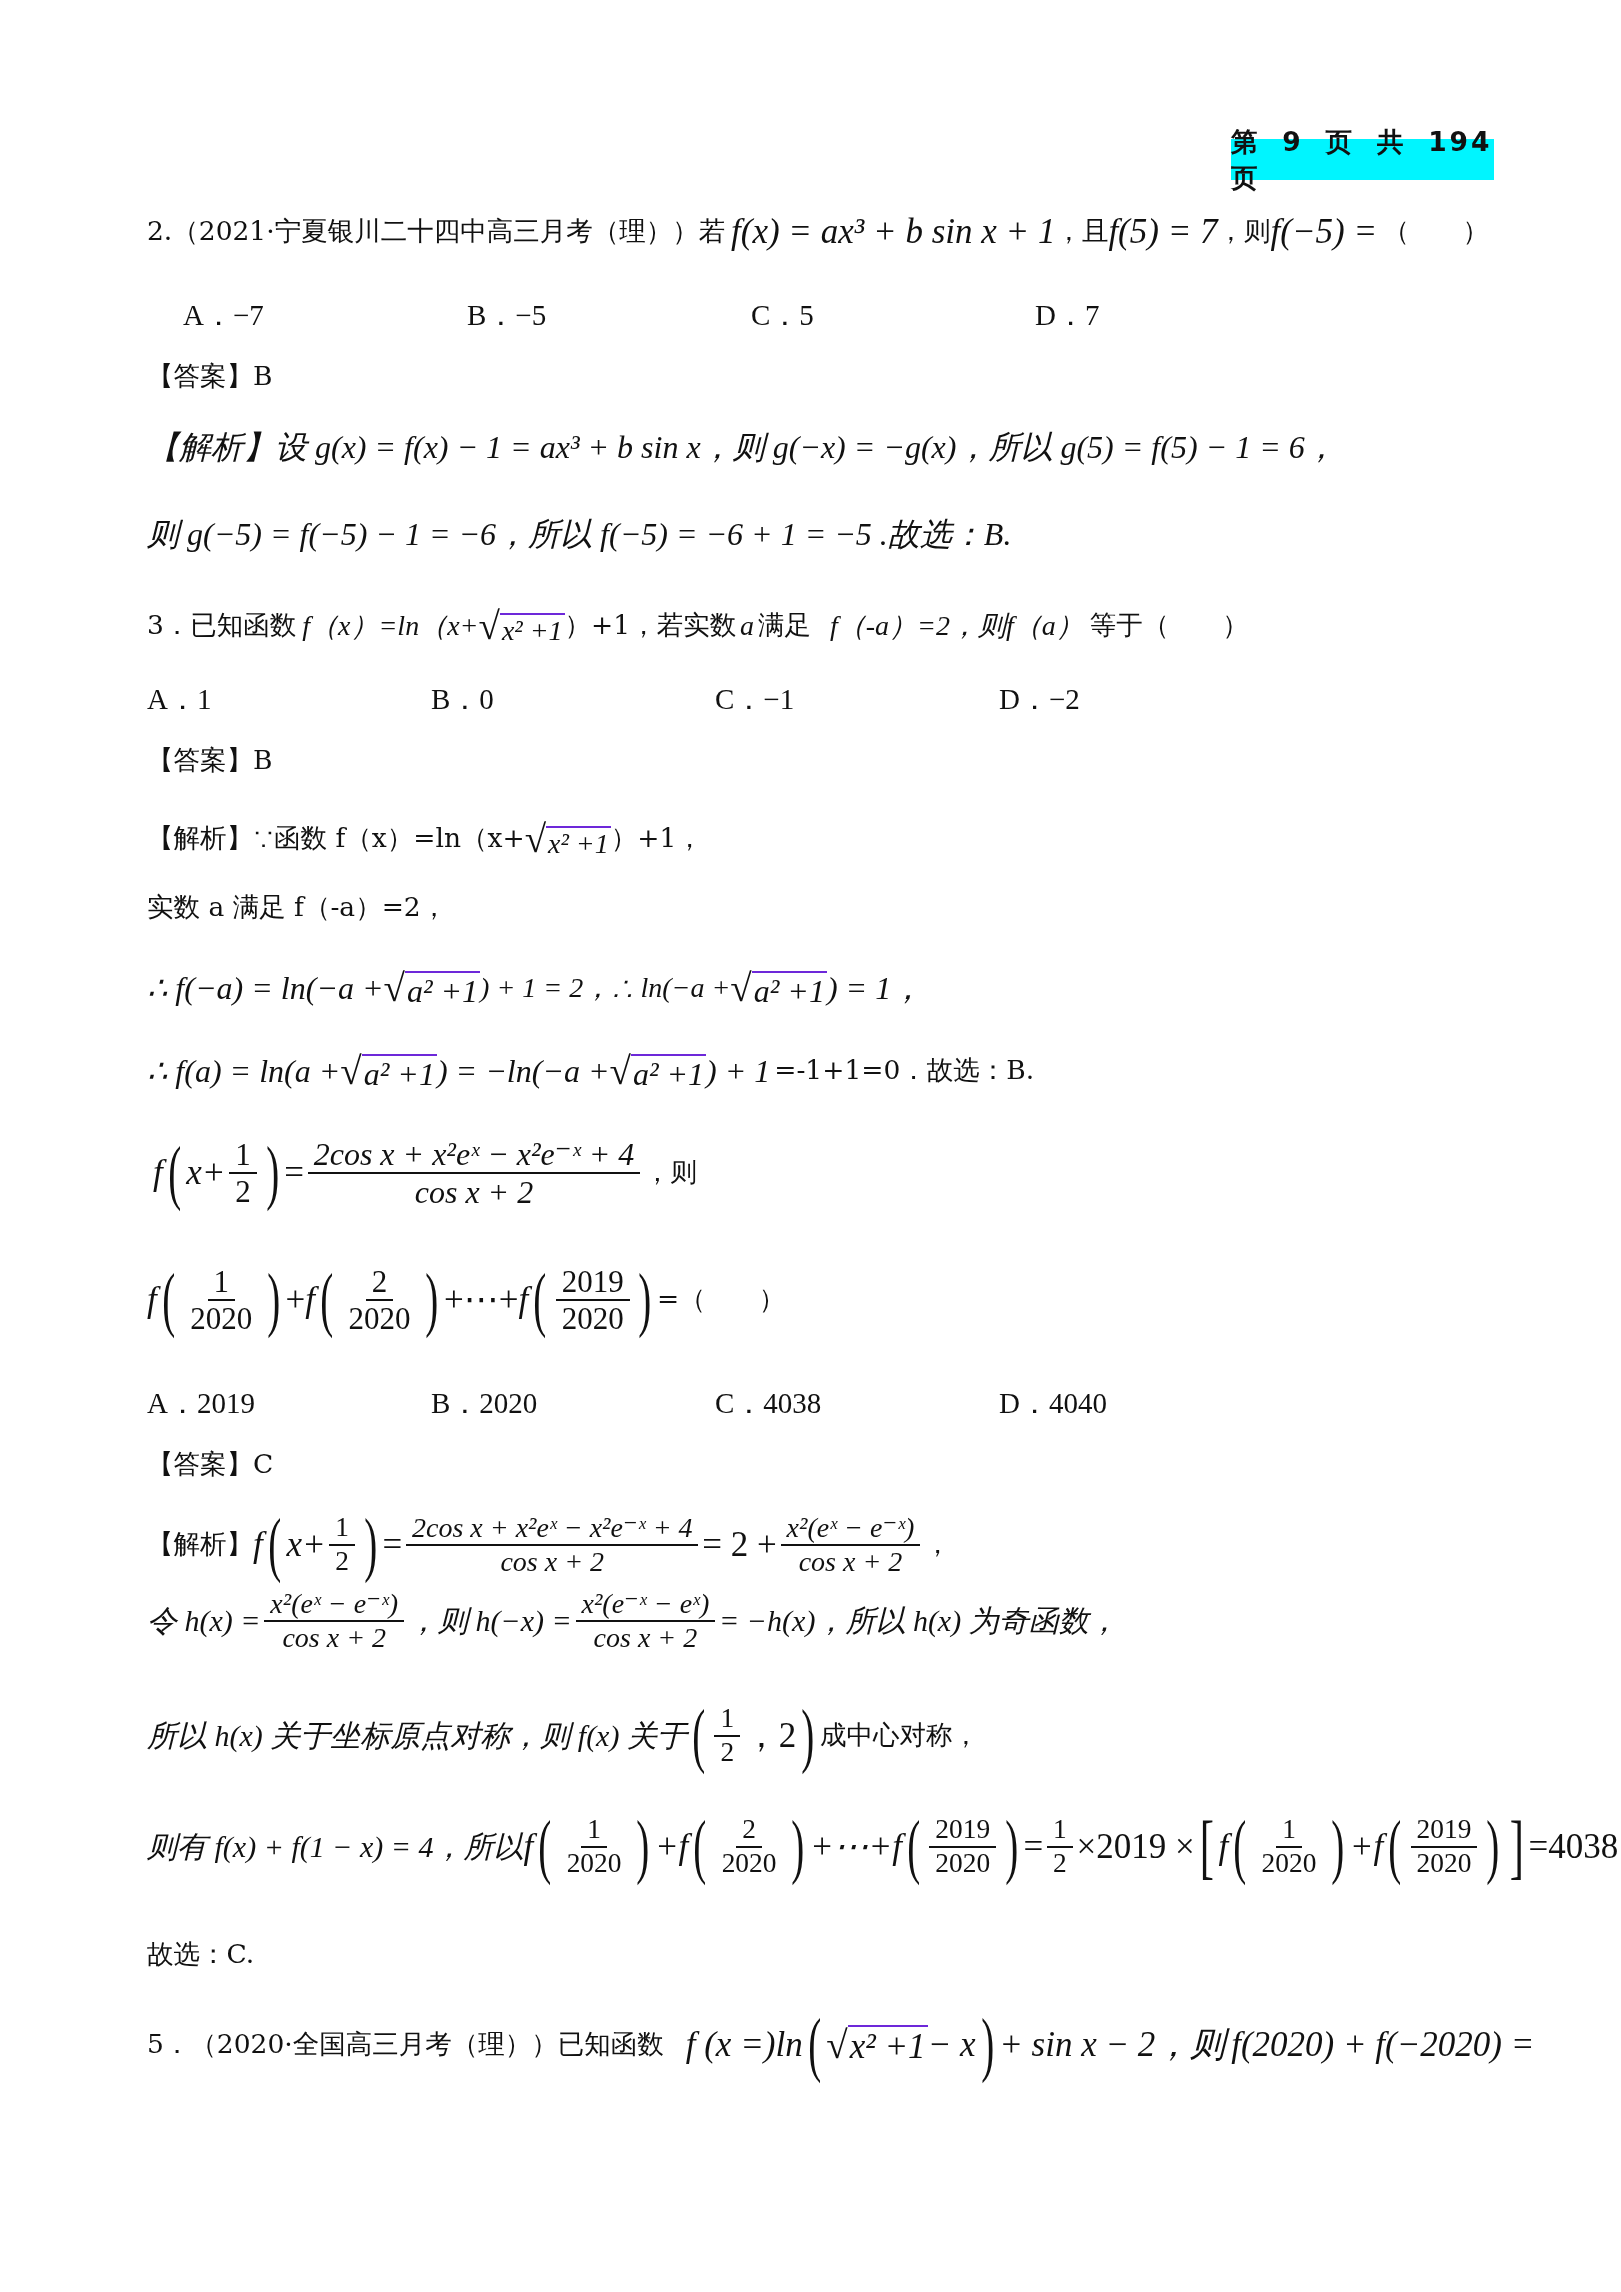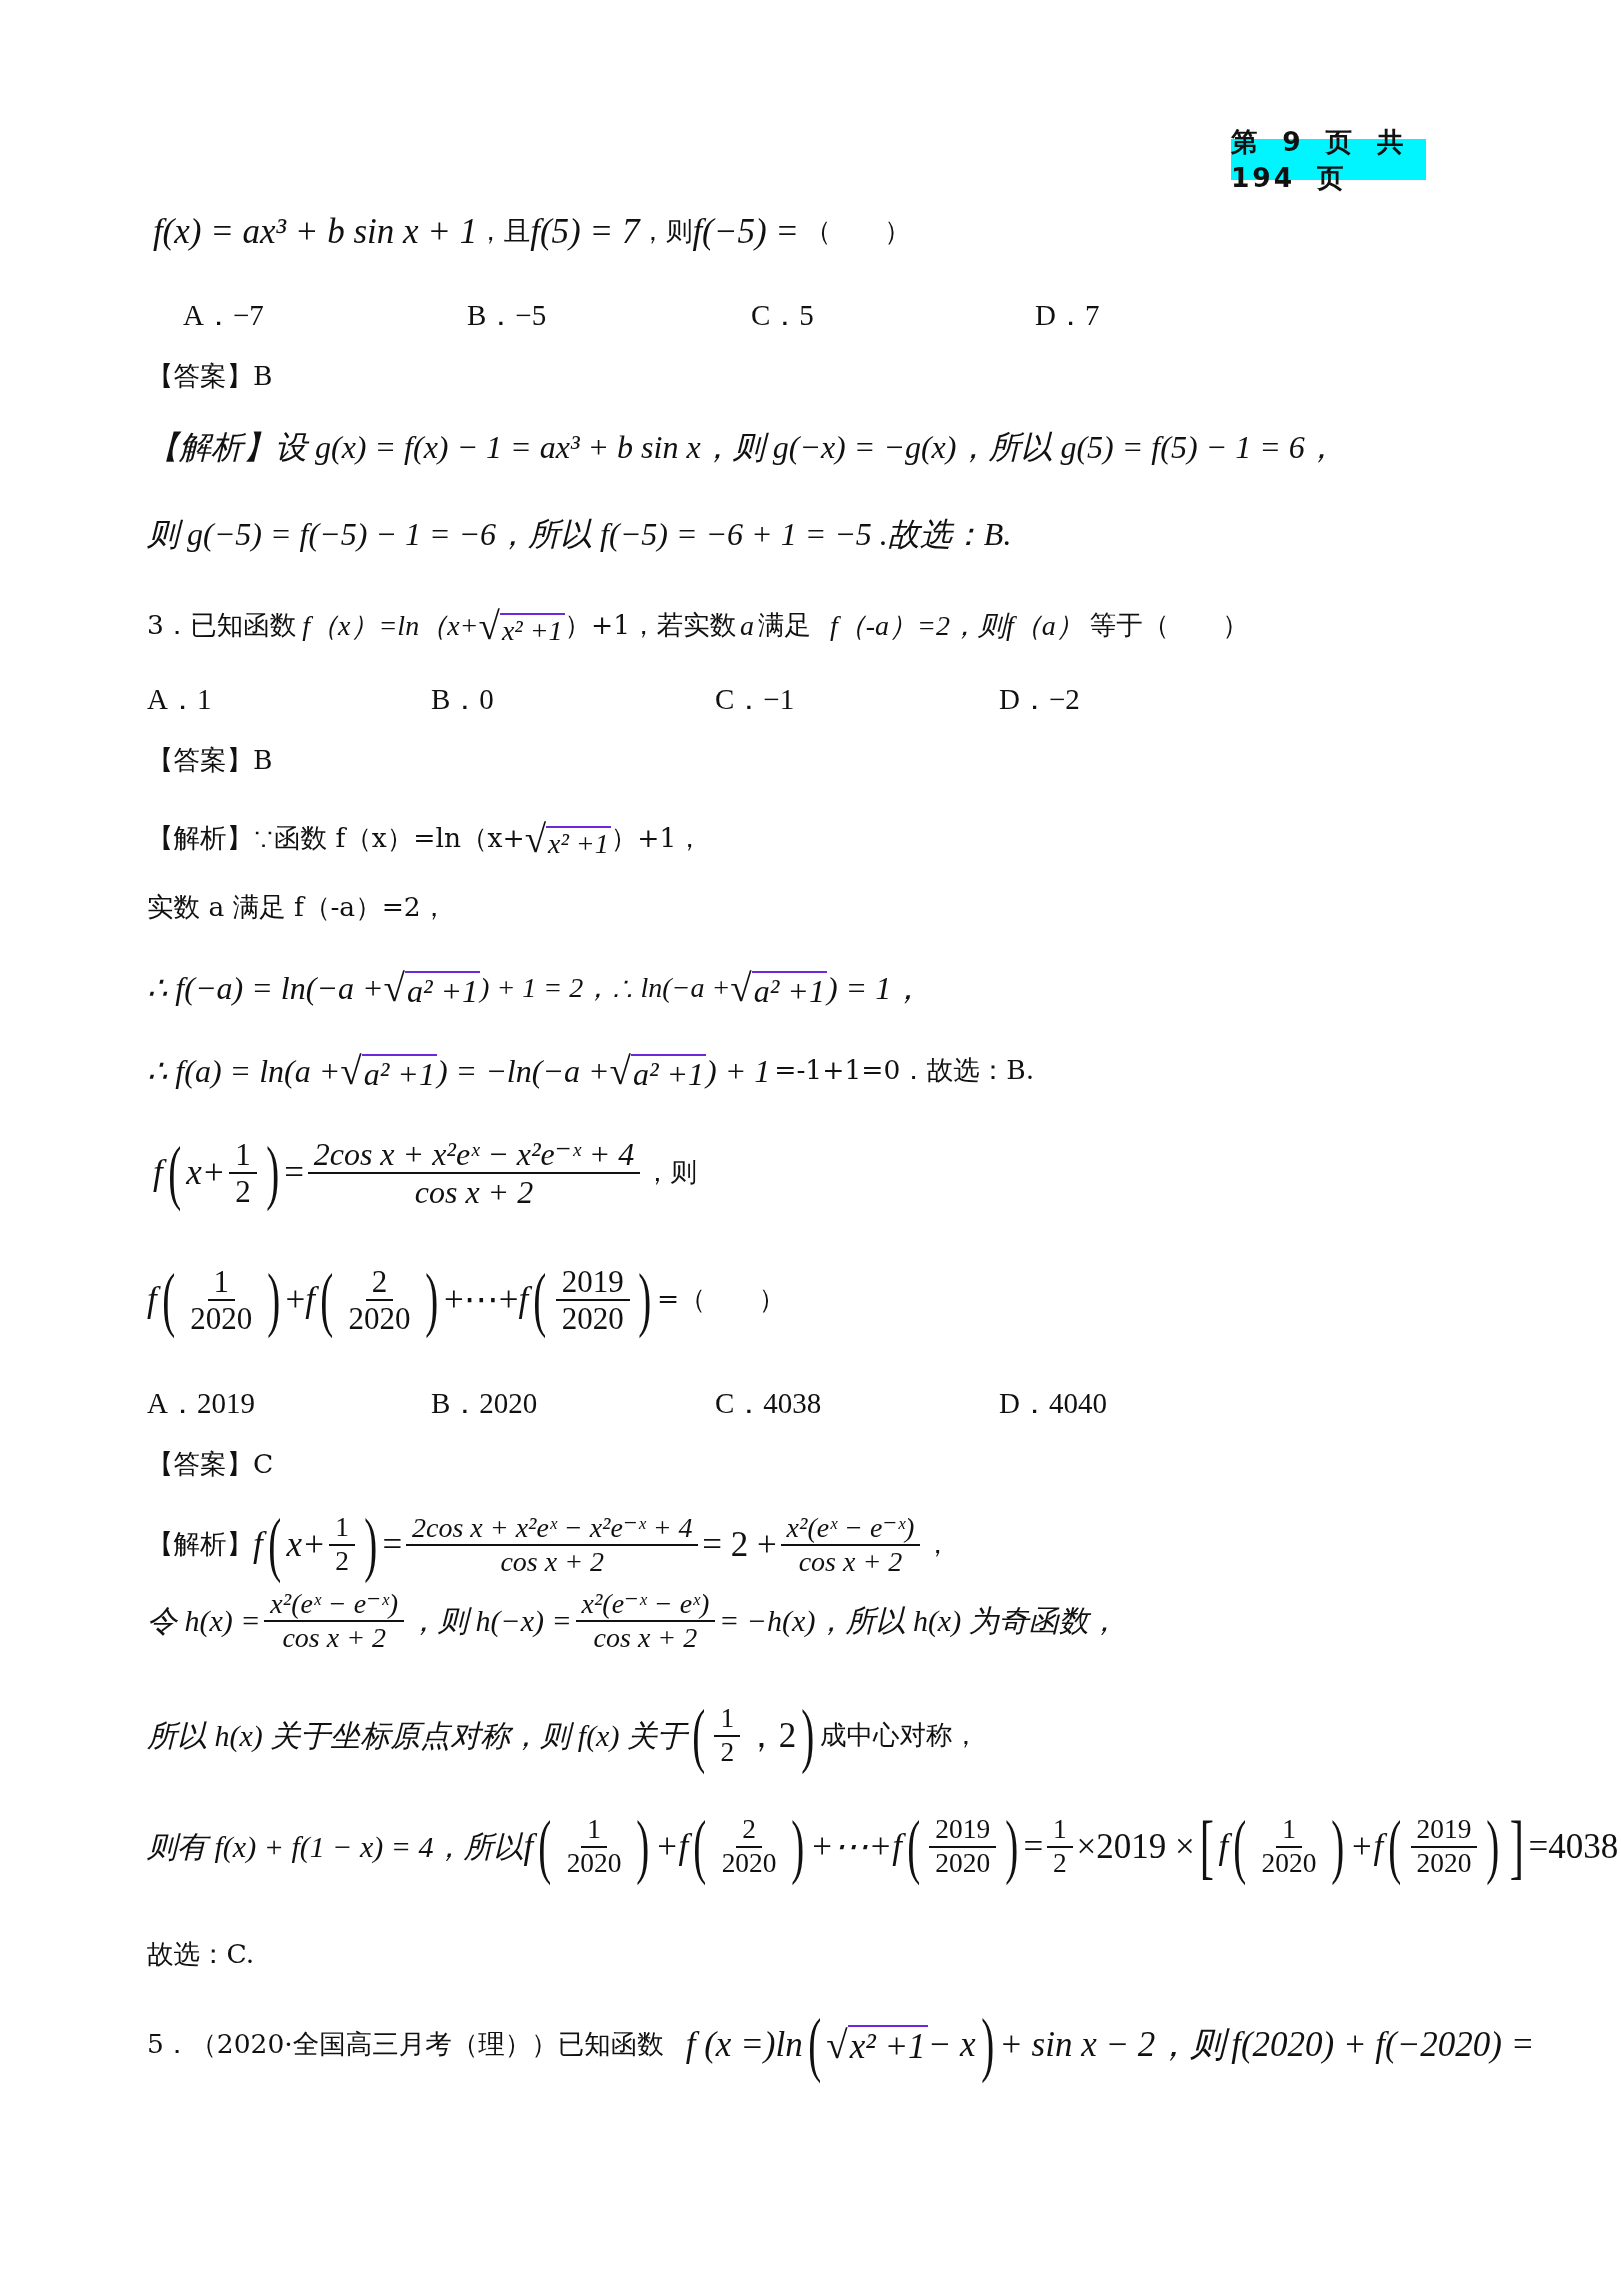--- a/index.html
+++ b/index.html
@@ -5,7 +5,7 @@
   html, body { margin:0; padding:0; background:#ffffff; }
   body { width:1621px; height:2293px; position:relative; overflow:hidden;
          font-family:"Liberation Serif","DejaVu Serif",serif; color:#111; }
-  .page-badge { position:absolute; left:1231px; top:139px; width:195px; height:41px;
+  .page-badge { position:absolute; left:1231px; top:139px; width:263px; height:41px;
          background:#00f5ff; display:flex; align-items:center; justify-content:center;
          font-family:"DejaVu Sans","Liberation Sans",sans-serif; font-weight:bold; font-size:26.5px;
          letter-spacing:2.9px; word-spacing:9.8px; color:#111; }

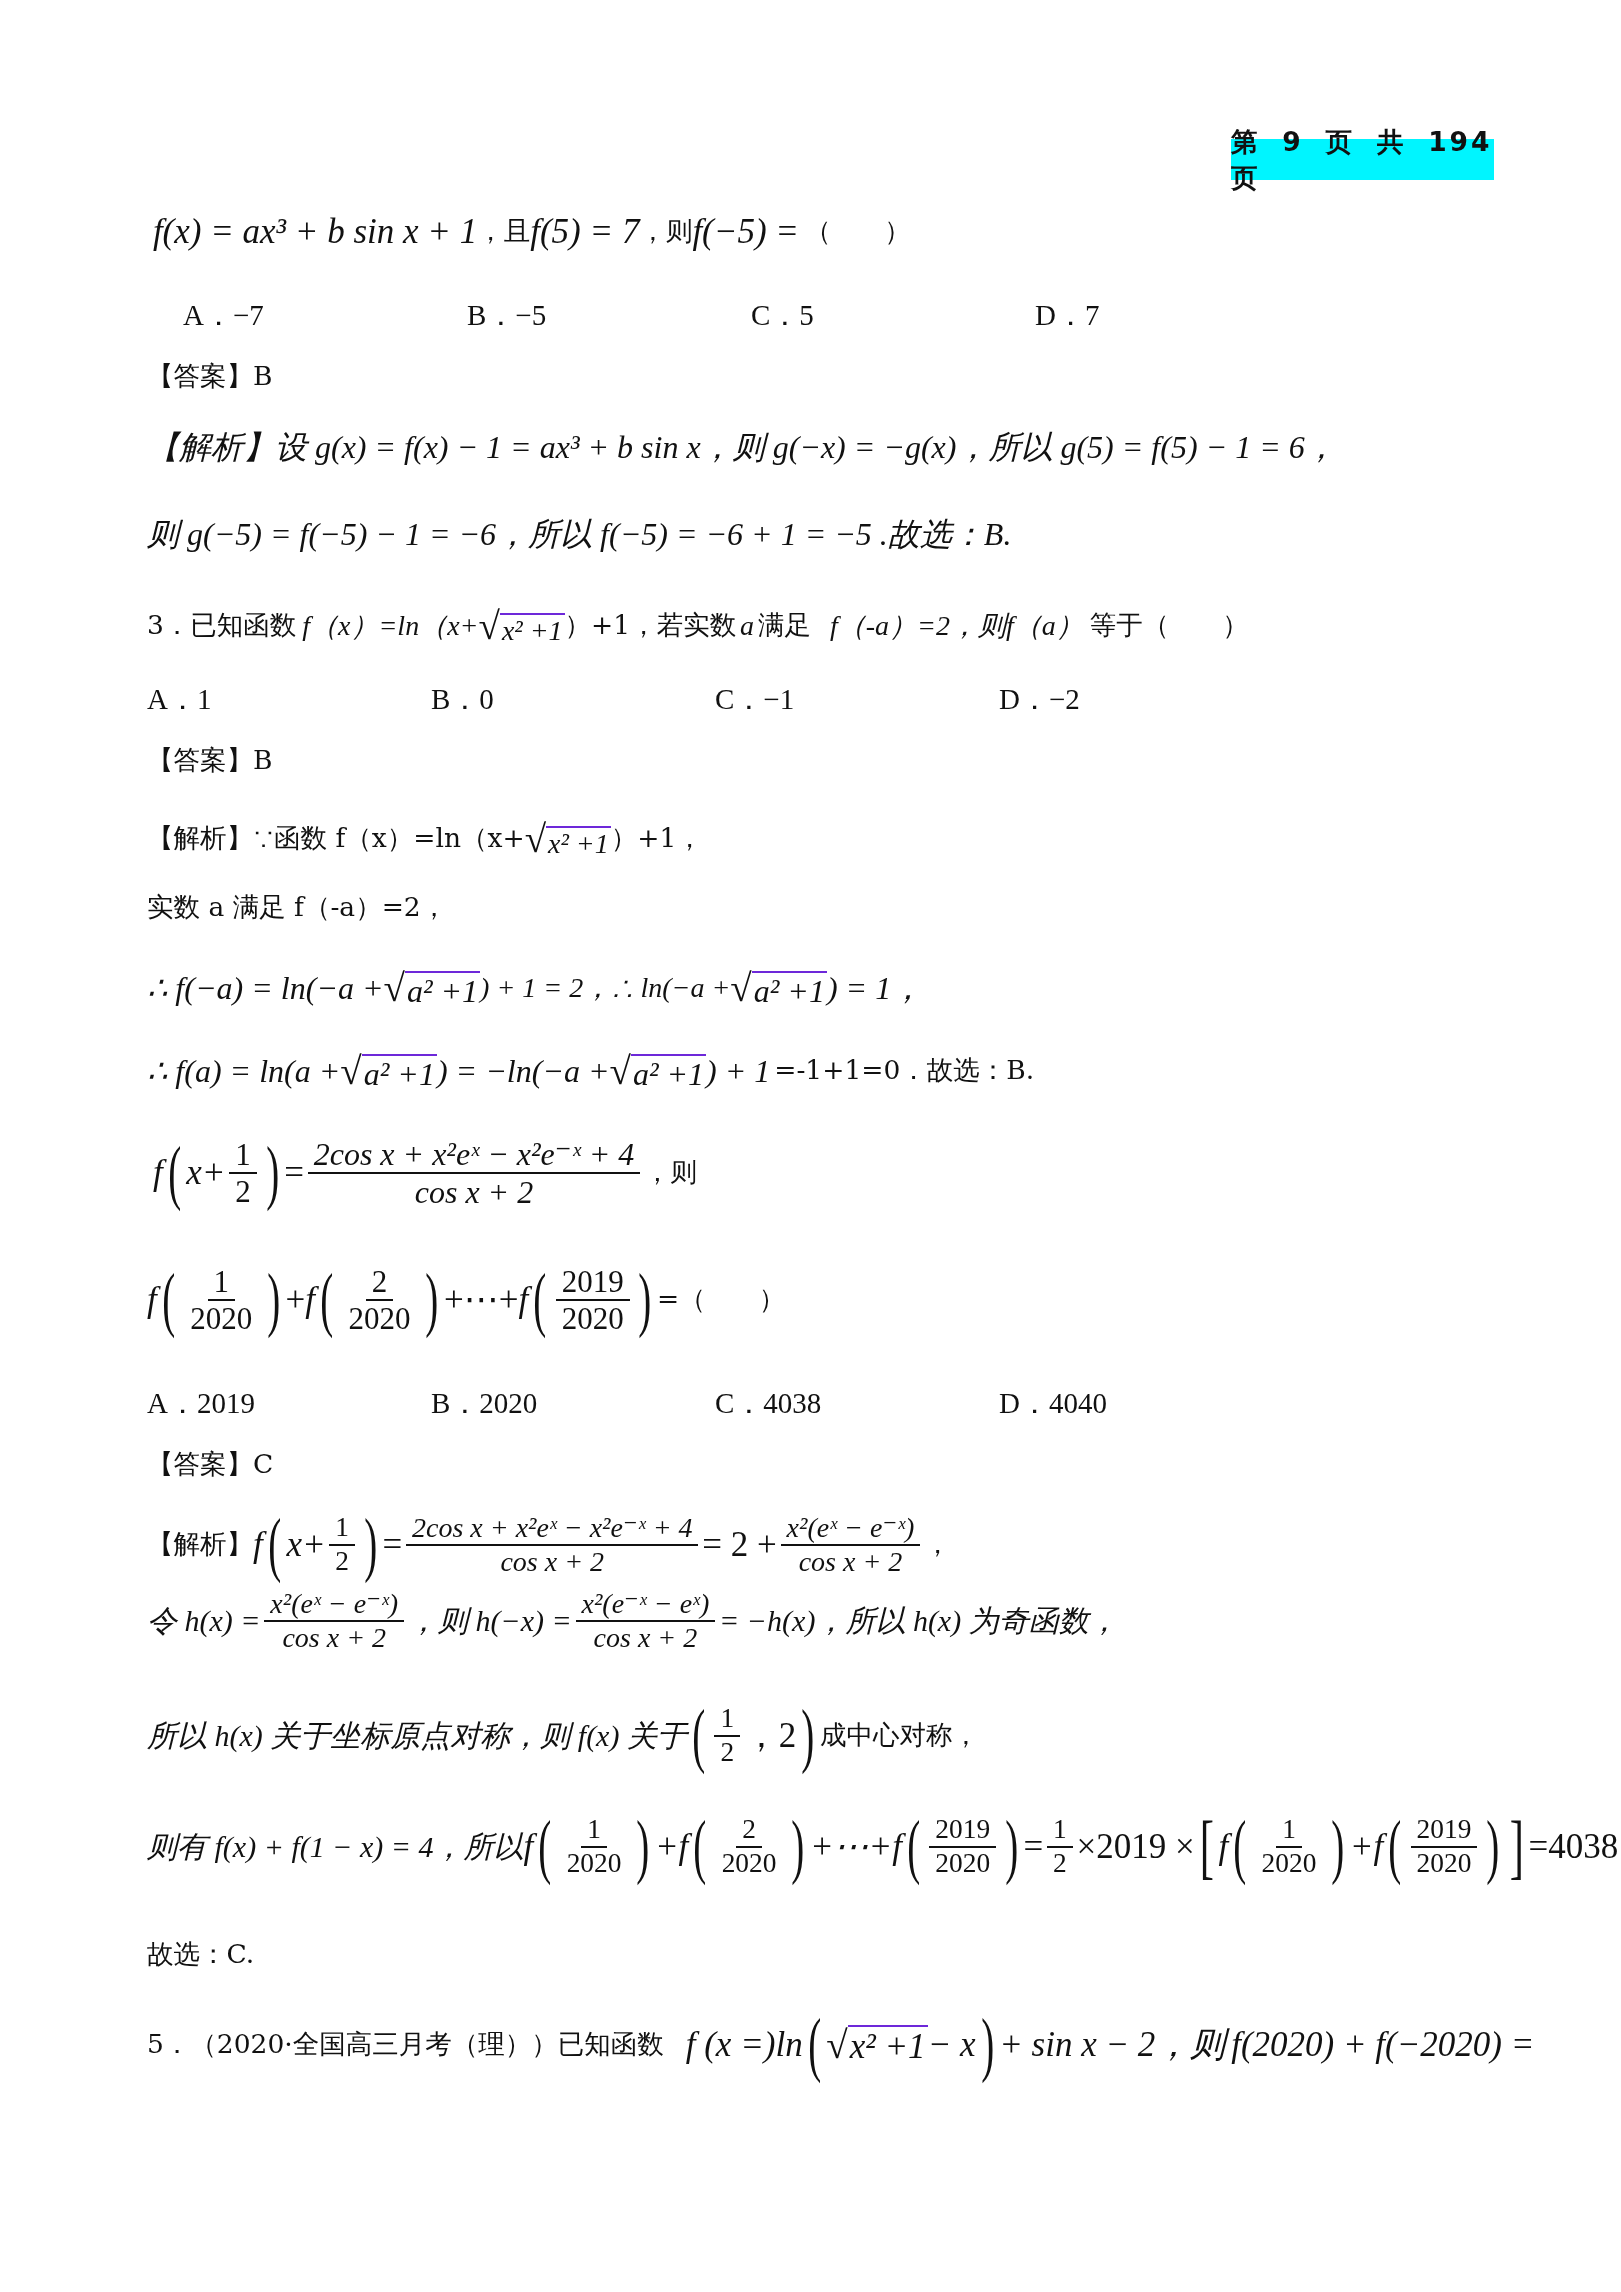--- a/index.html
+++ b/index.html
@@ -29,6 +29,7 @@
 <div class="page-badge">第 9 页 共 194 页</div>
 
 <div class="line" style="top:214px;">
+  <span class="cn">2.（2021·宁夏银川二十四中高三月考（理））若</span>
   <span class="m mi" style="margin-left:5.9px;">f(x) = ax³ + b sin x + 1</span>
   <span class="cn">，且</span>
   <span class="m mi">f(5) = 7</span>

